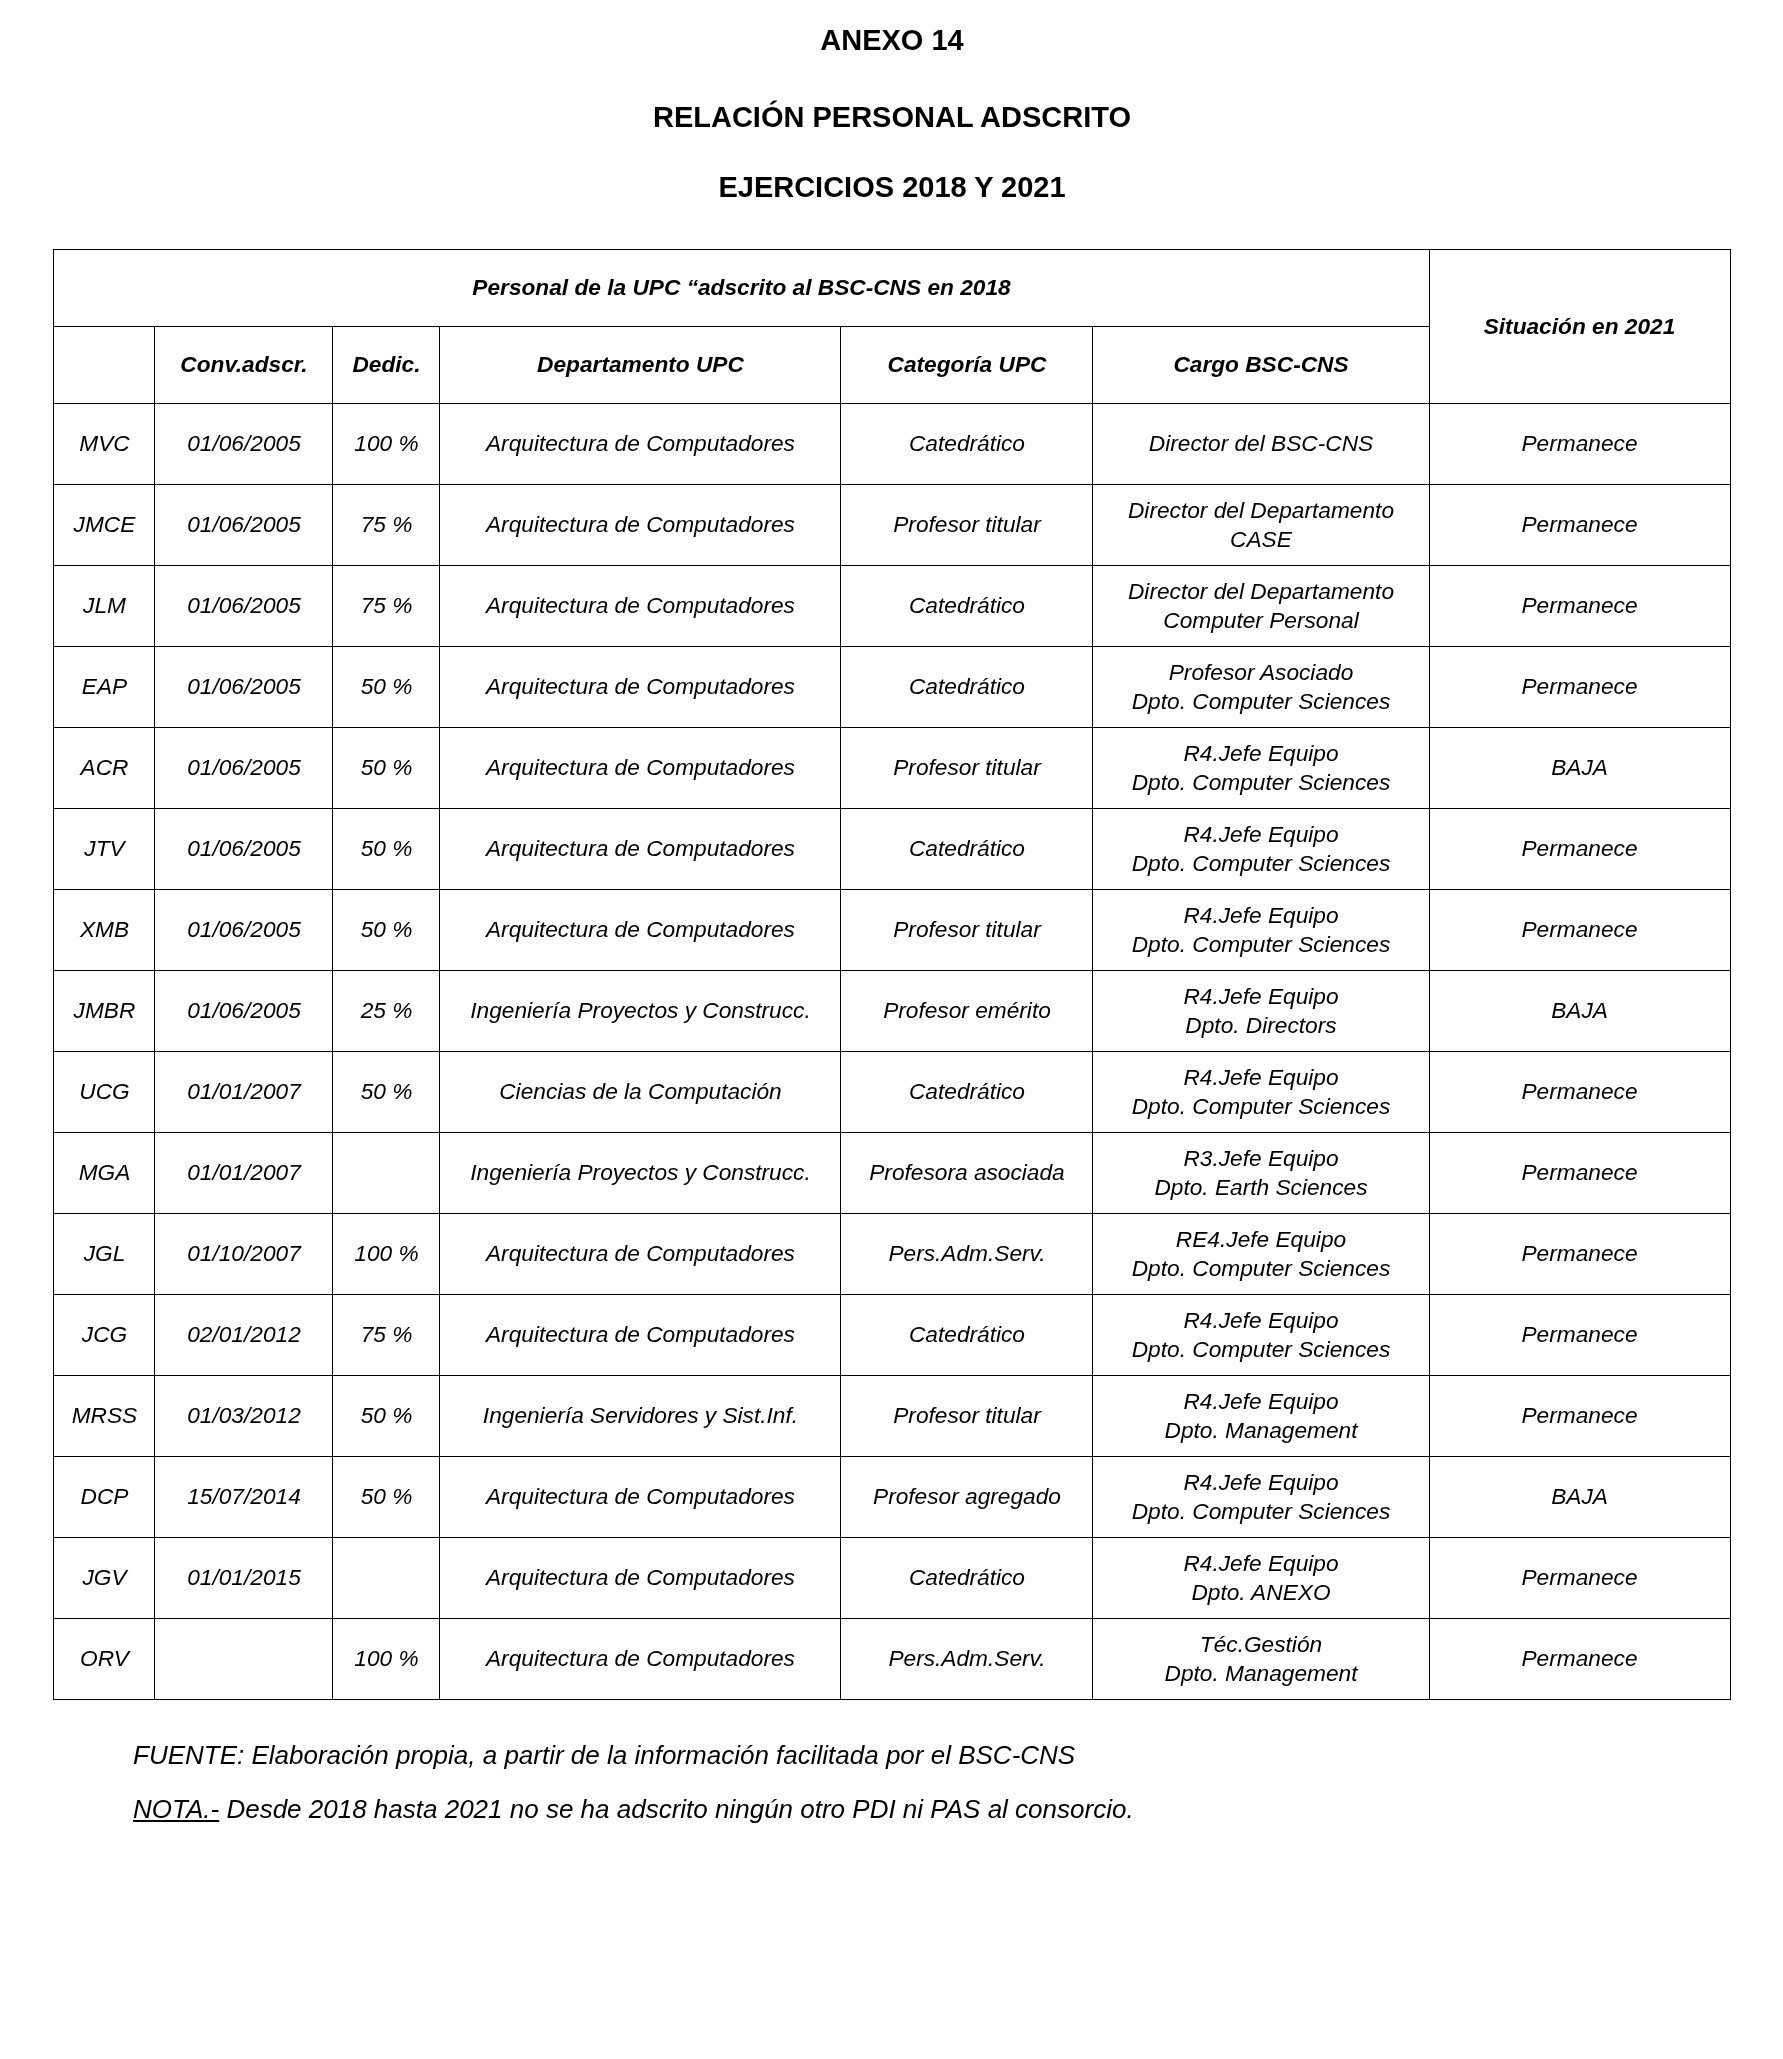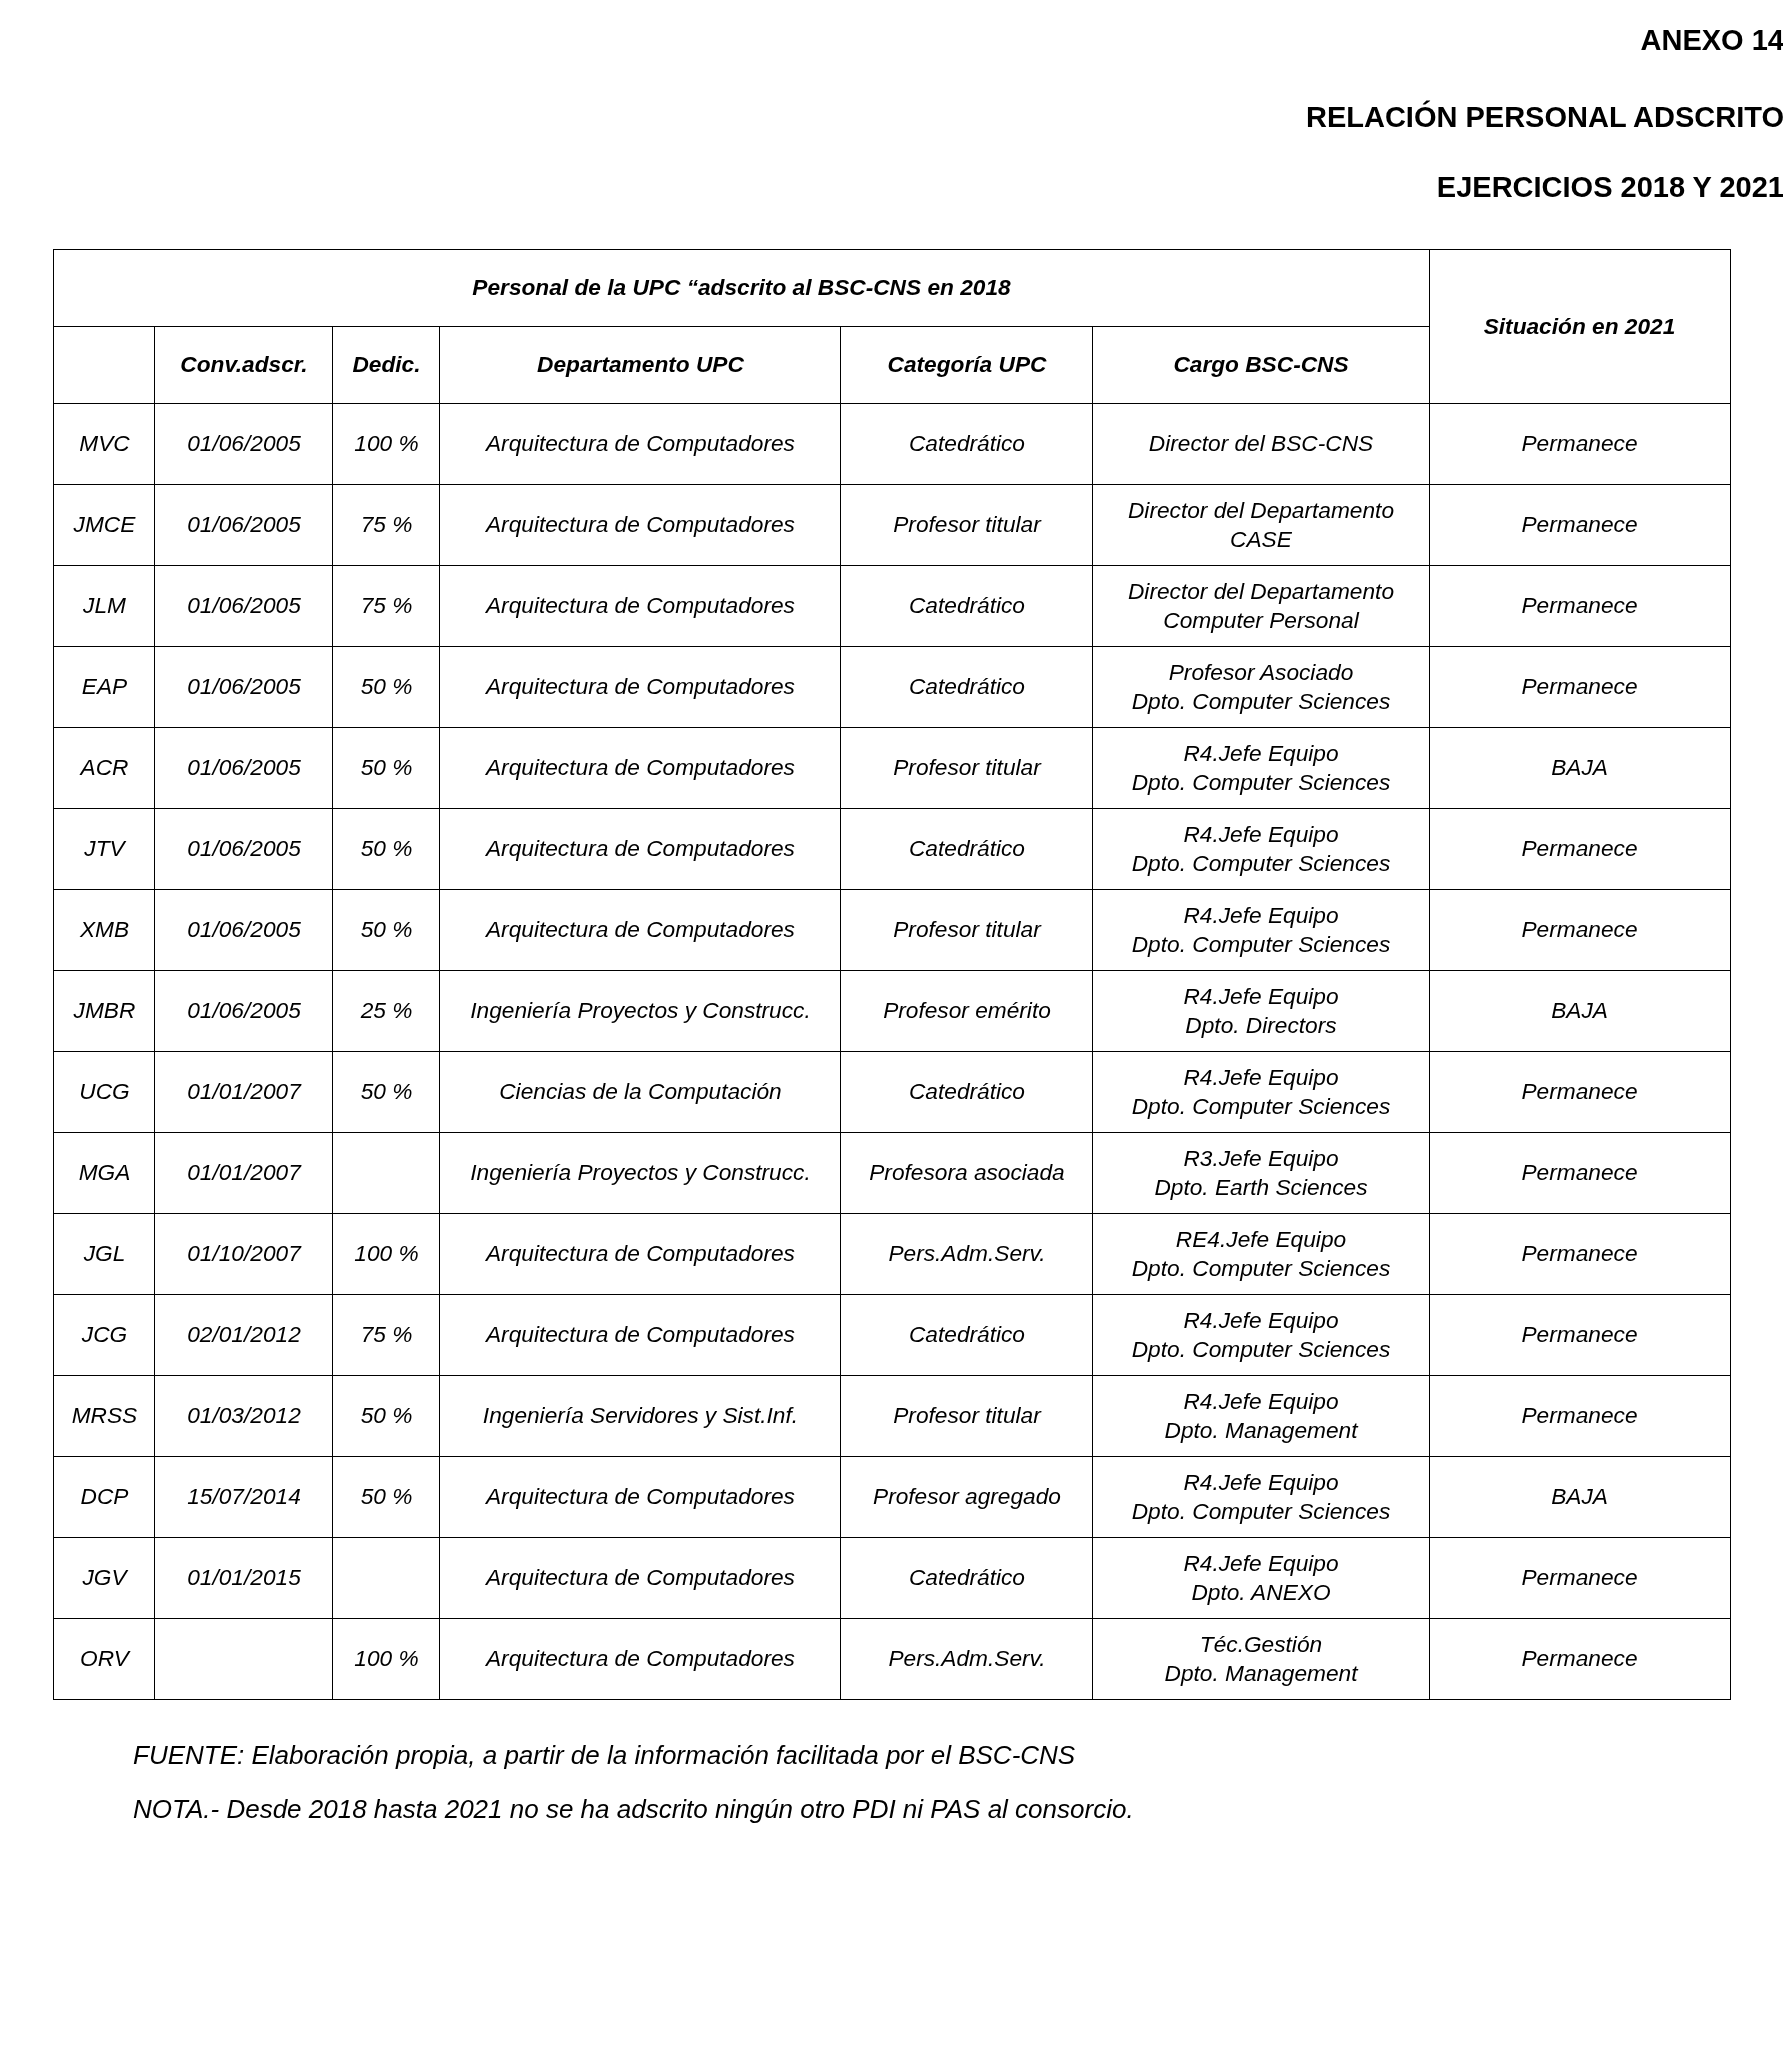--- a/index.html
+++ b/index.html
@@ -17,7 +17,7 @@
     overflow: hidden;
   }
   .title1, .title2, .title3 {
-    text-align: right;
+    text-align: center;
     font-weight: bold;
     font-size: 29px;
     margin: 0;

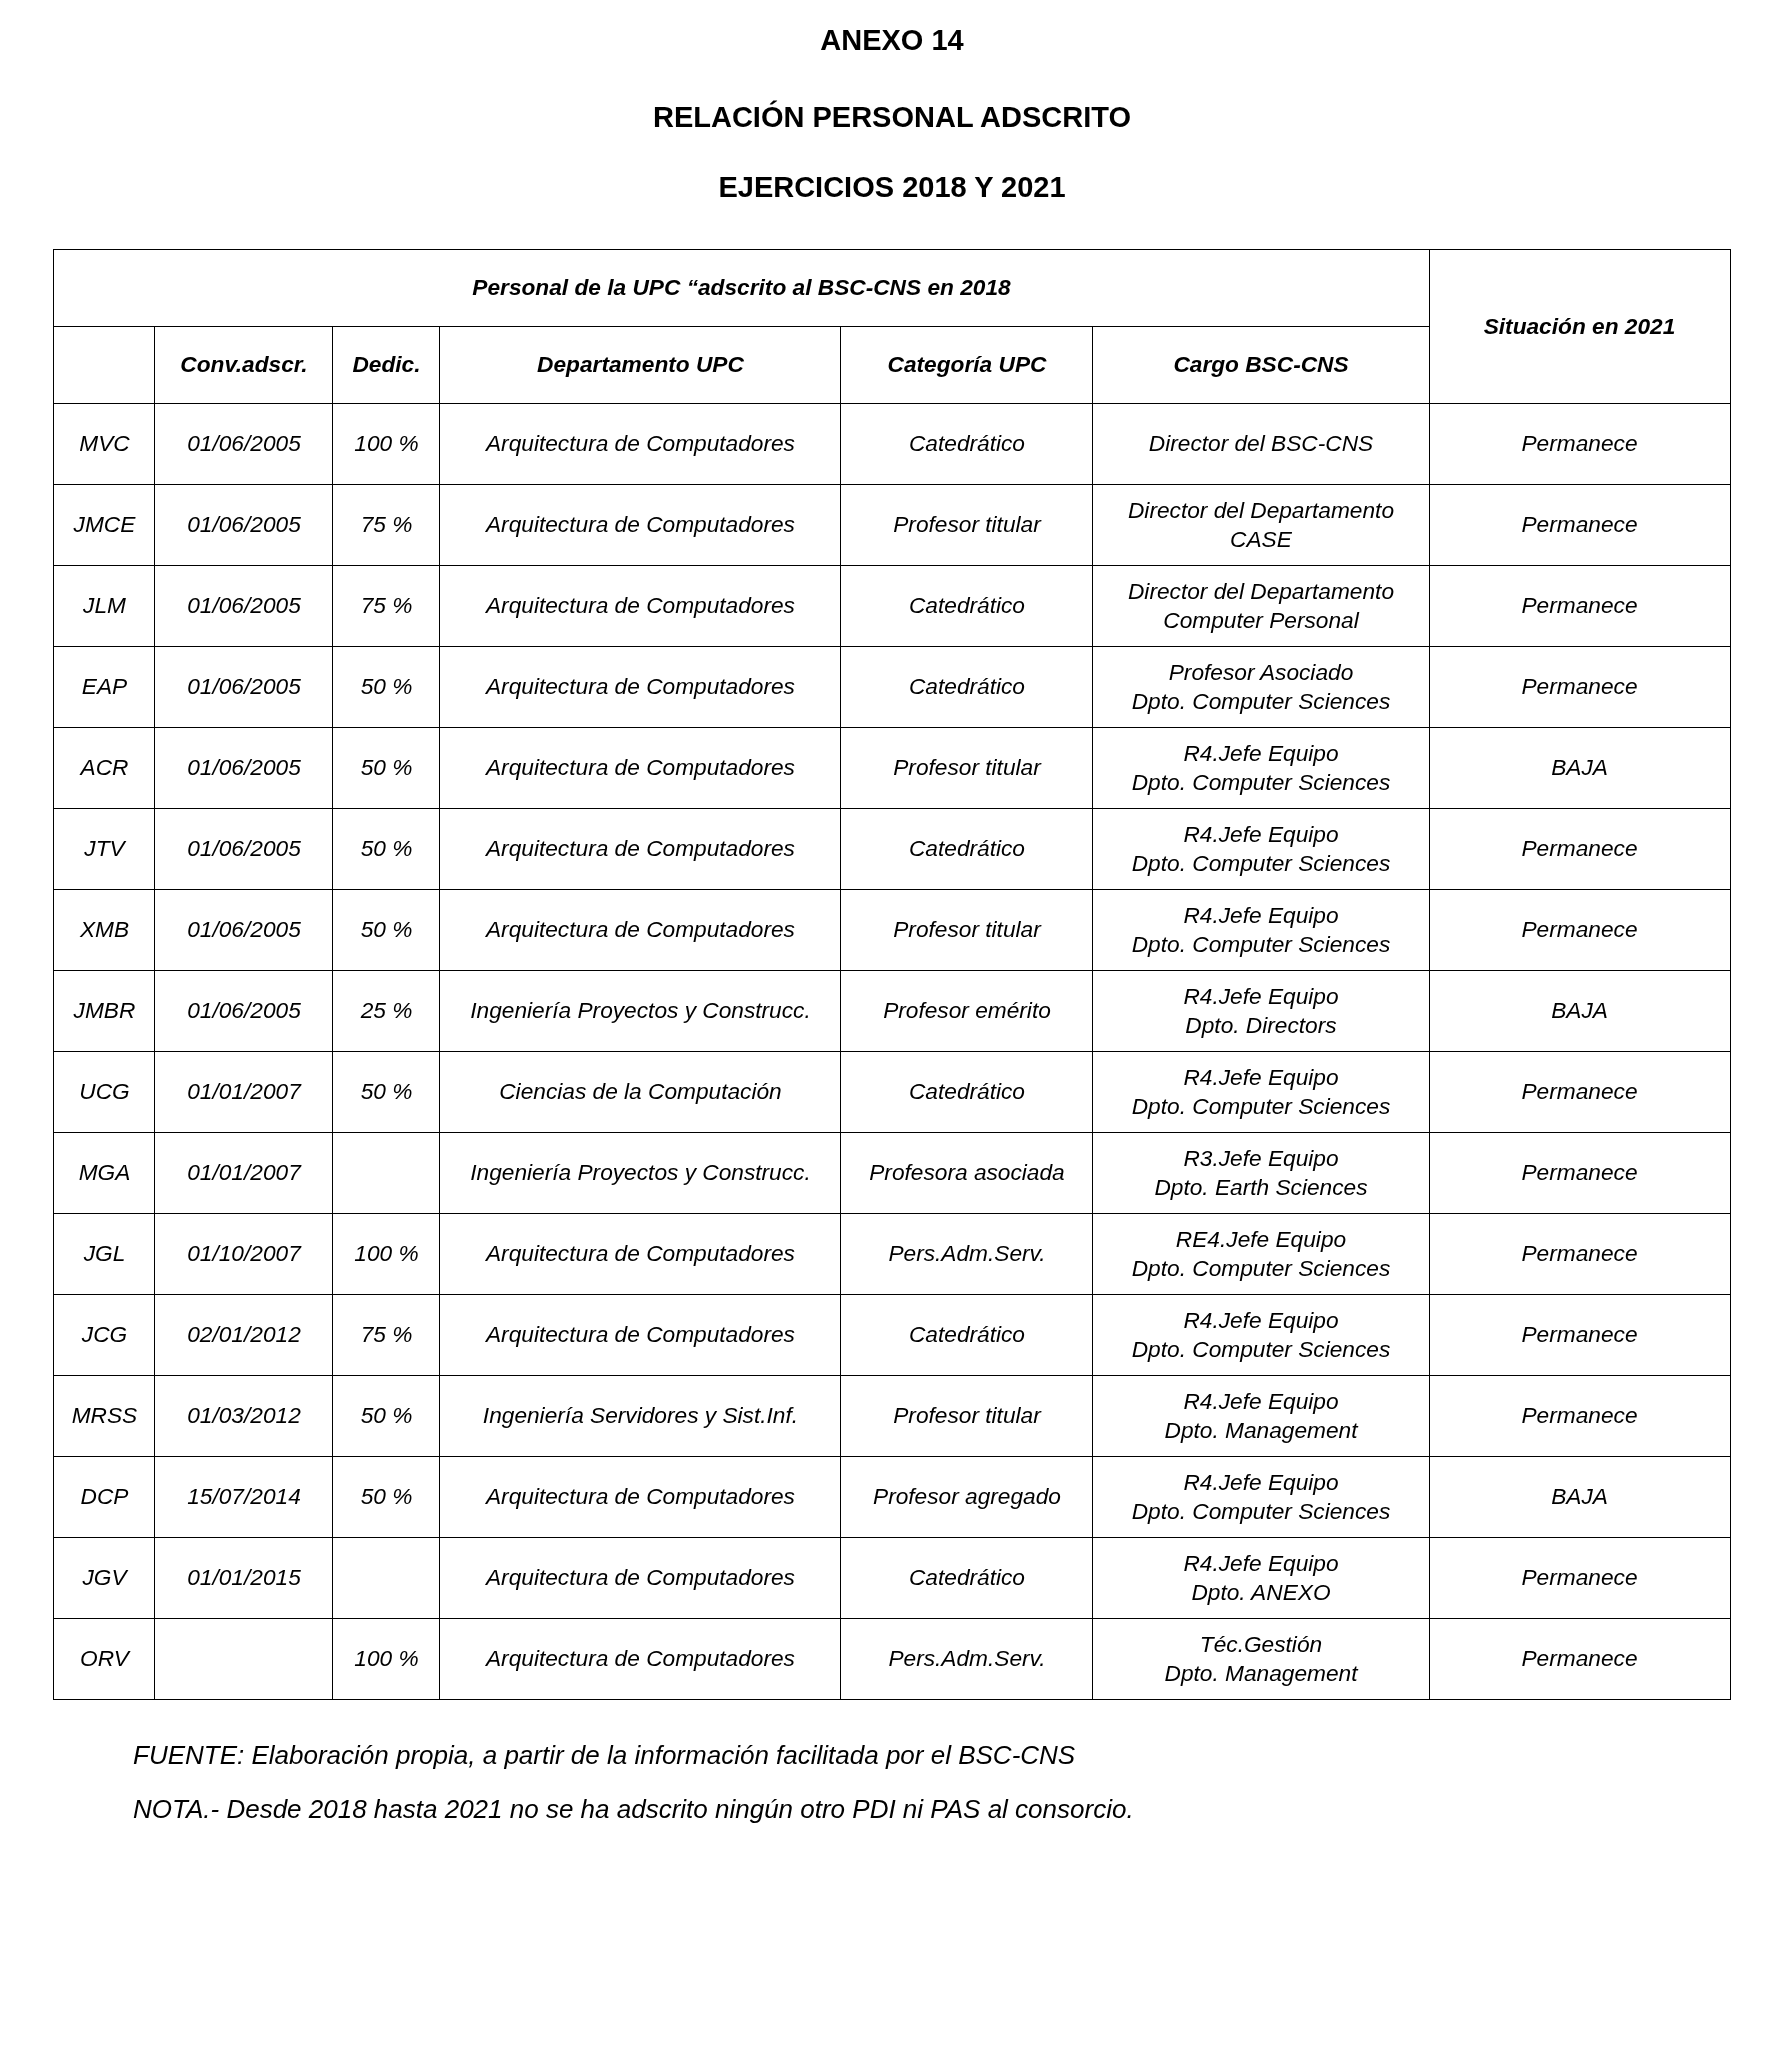--- a/index.html
+++ b/index.html
@@ -63,6 +63,7 @@
   .fuente { margin: 40px 0 0 0; }
   .nota   { margin: 23.5px 0 0 0; }
   .nota-label {
+    text-decoration: underline;
   }
 </style>
 </head>

